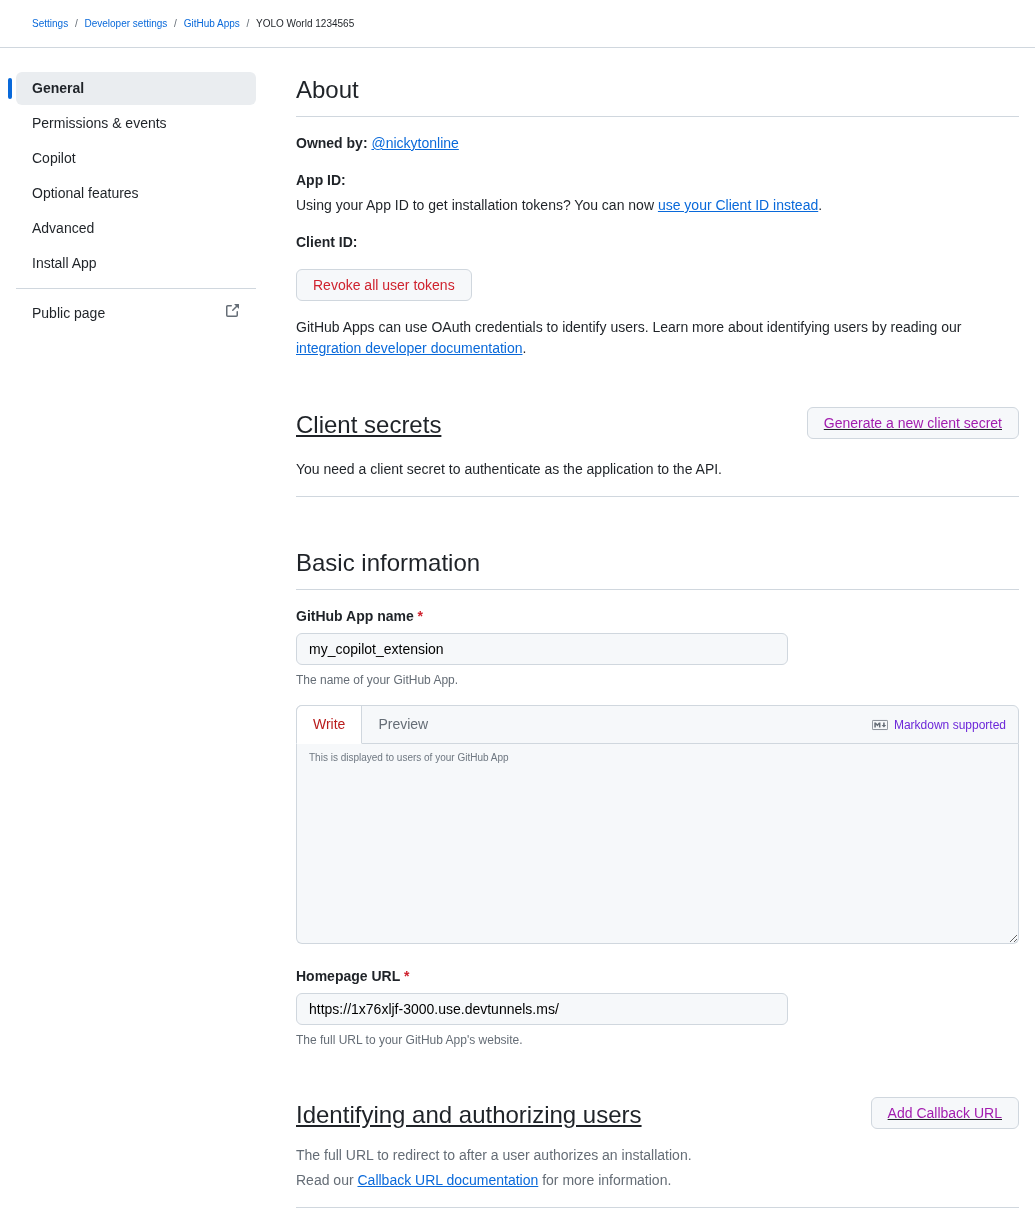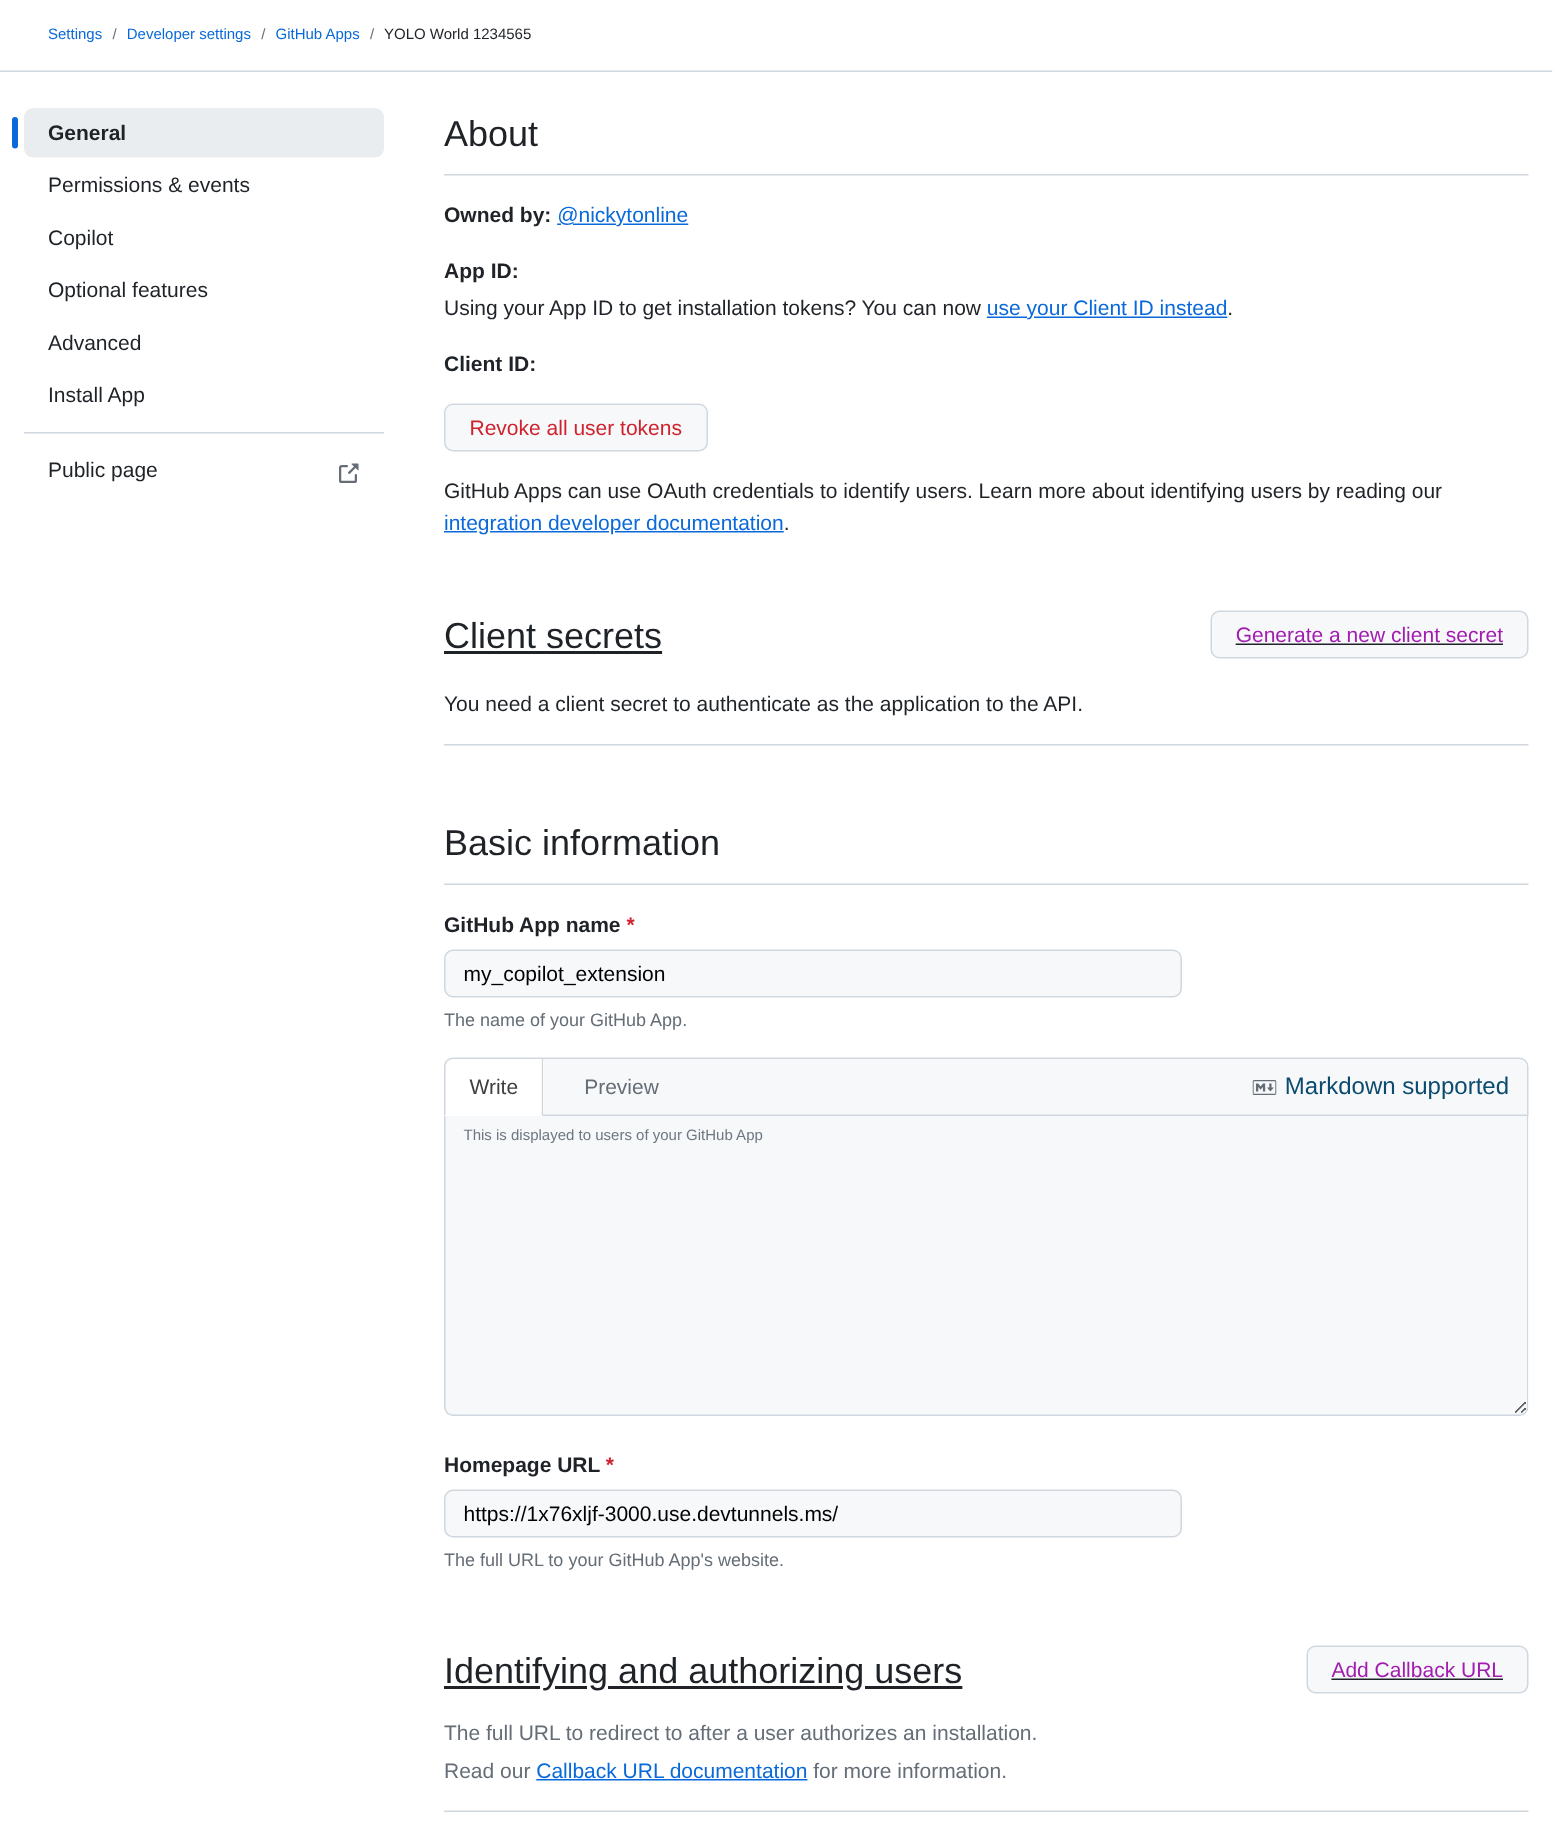--- a/index.html
+++ b/index.html
@@ -31,7 +31,7 @@
 .sidebar ul { list-style: none; }
 .sidebar li {
   display: flex;
-  align-items: flex-end;
+  align-items: flex-start;
   justify-content: space-between;
   padding: 6px 16px;
   border-radius: 6px;

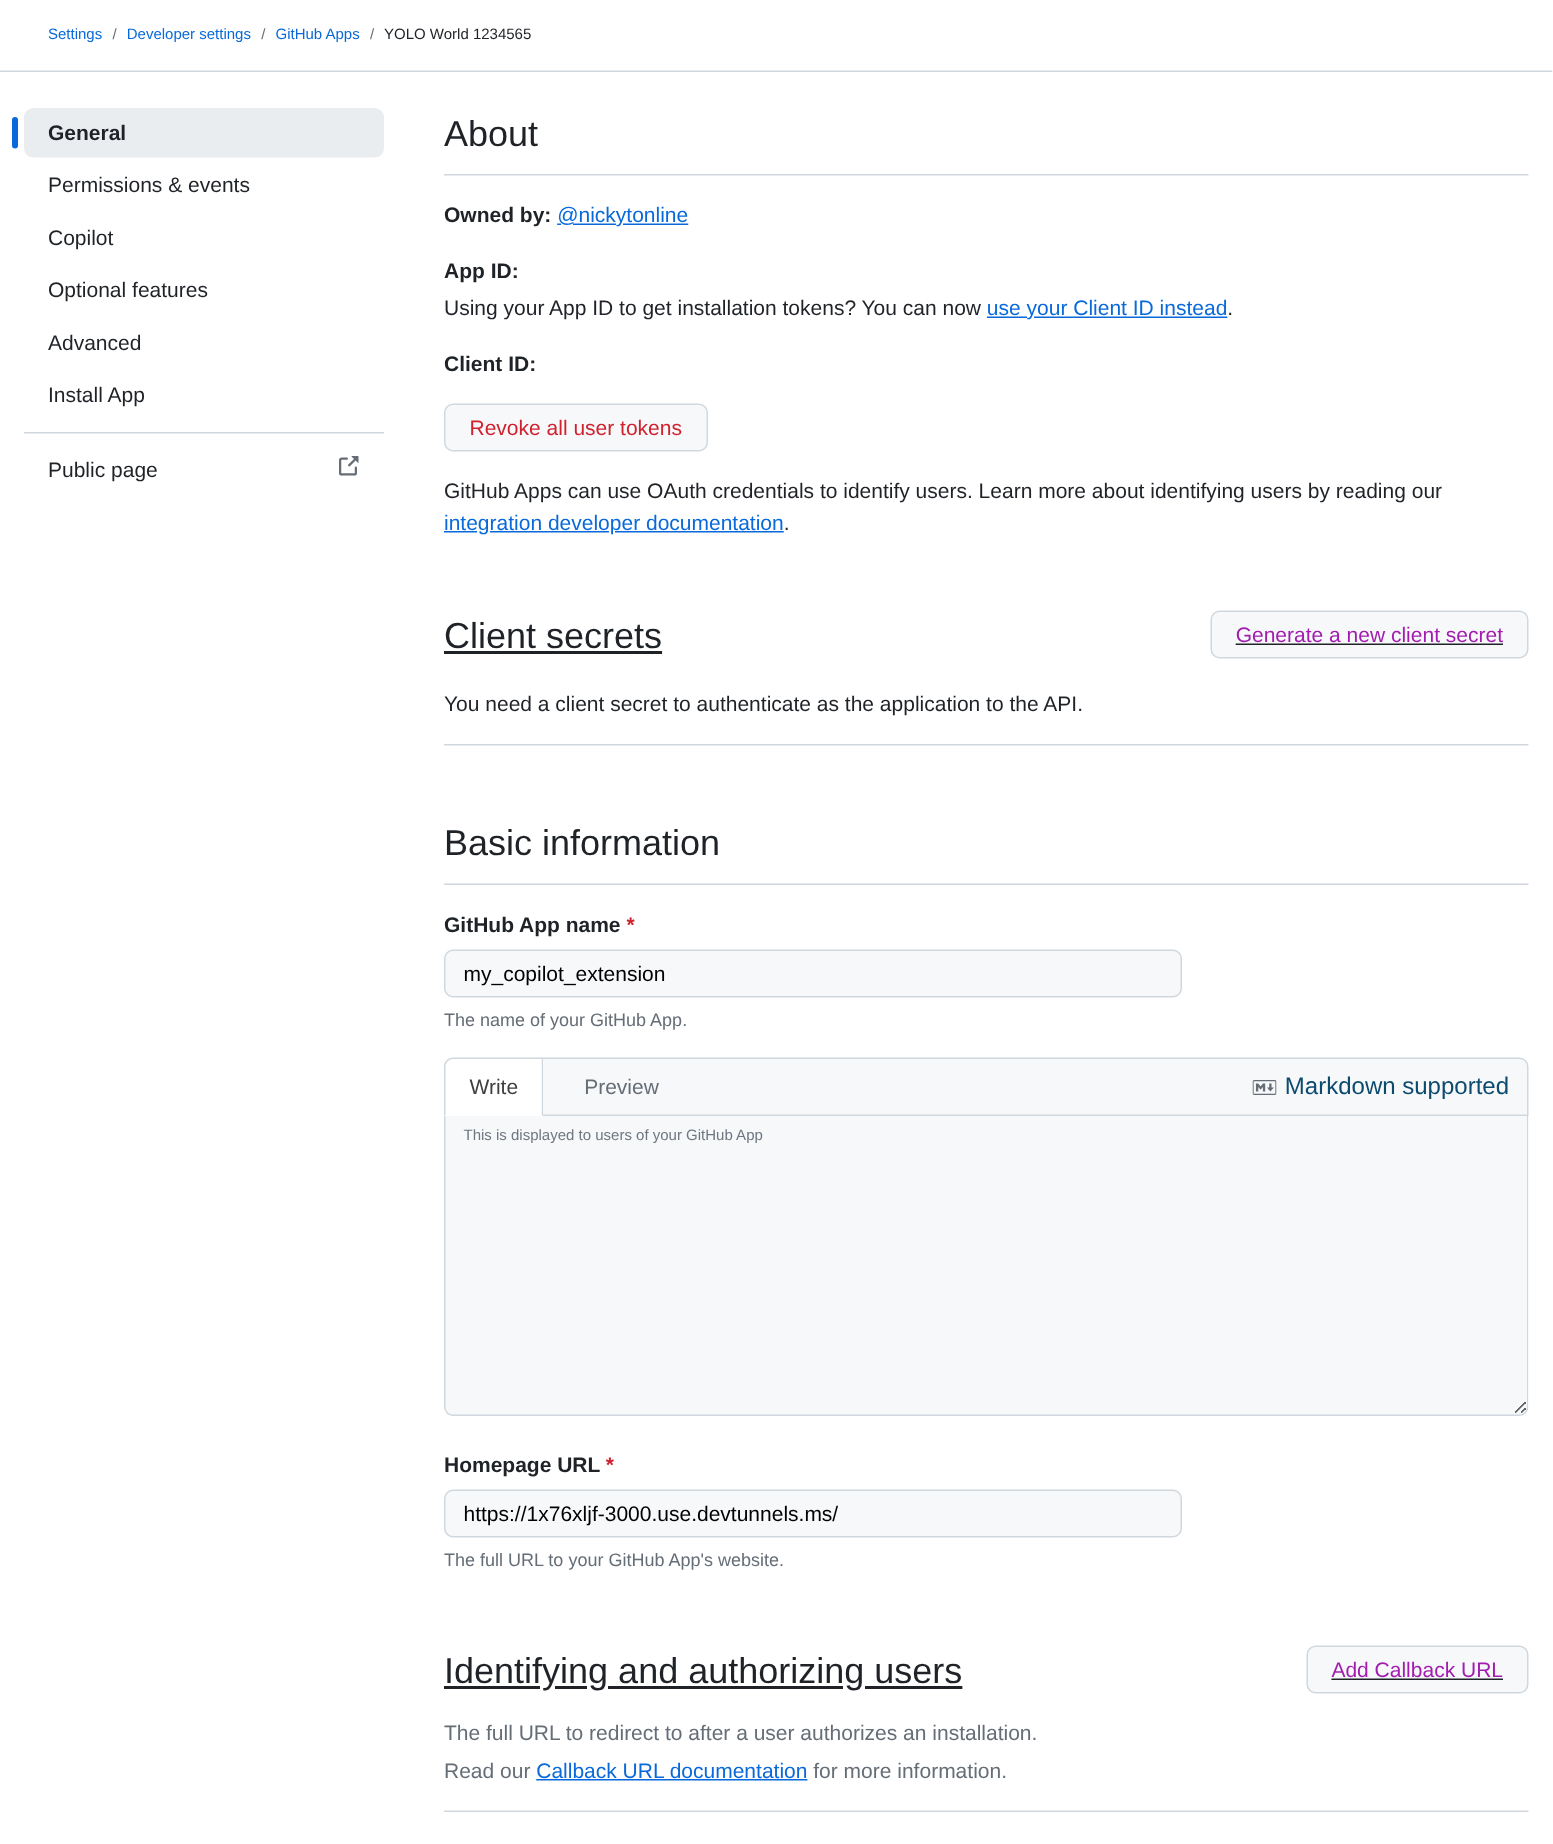--- a/index.html
+++ b/index.html
@@ -127,8 +127,8 @@
   background: #fff;
   border-right: 1px solid #d0d7de;
   border-radius: 6px 0 0 0;
-  color: #404040;
-  margin: -1px 11px -1px -1px;
+  color: #b91c1c;
+  margin: -1px 0 -1px -1px;
   border-top: 1px solid #d0d7de;
   border-left: 1px solid #d0d7de;
   border-bottom: 1px solid #fff;

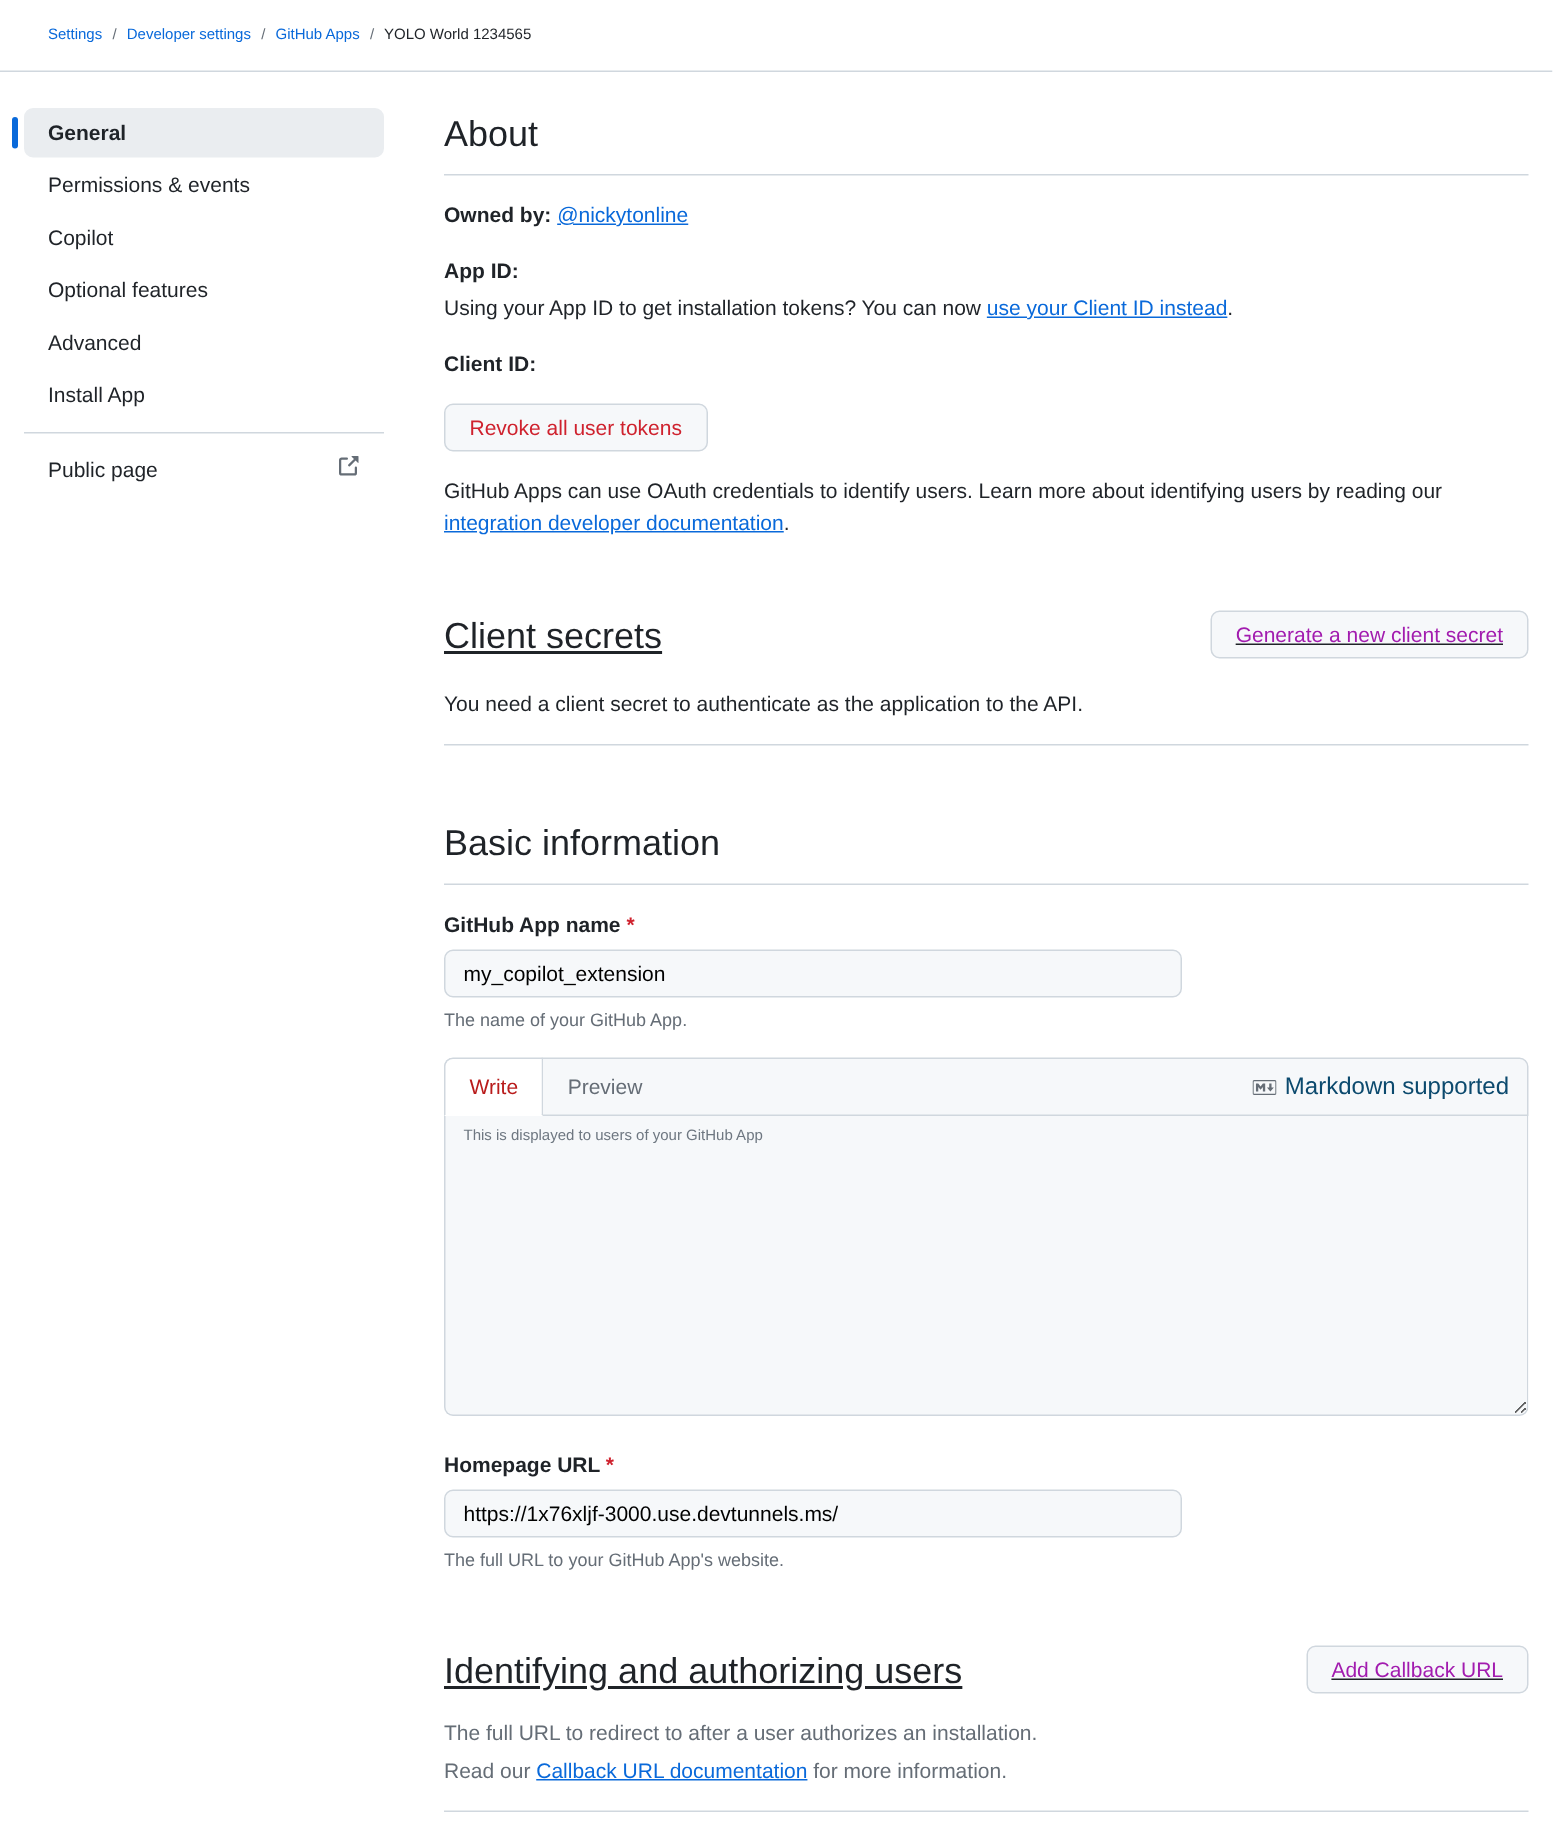--- a/index.html
+++ b/index.html
@@ -134,7 +134,7 @@
   border-bottom: 1px solid #fff;
 }
 .tabs-spacer { flex: 1; }
-.md-support { font-size: 16px; color: #0c4a6e; padding-right: 12px; display: flex; align-items: center; gap: 6px; }
+.md-support { font-size: 12px; color: #6d28d9; padding-right: 12px; display: flex; align-items: center; gap: 6px; }
 .md-icon { width: 16px; height: 12px; }
 
 textarea.desc {

